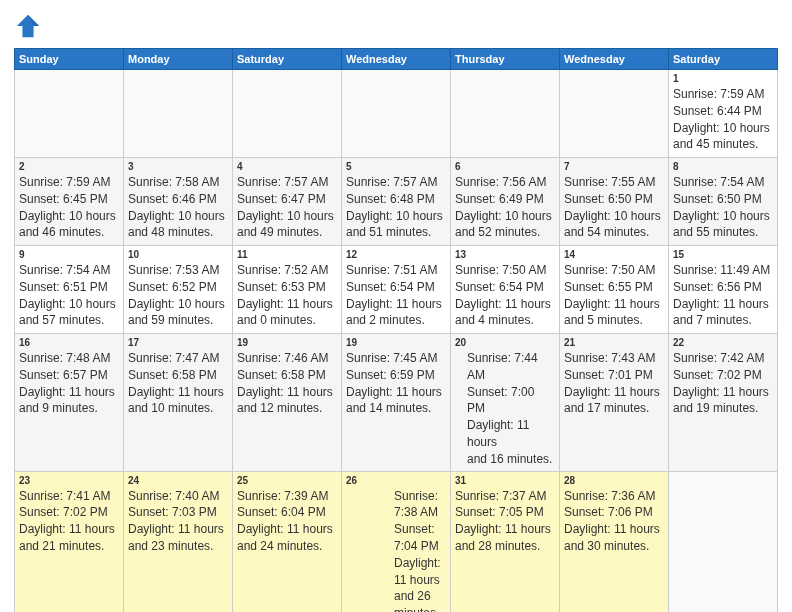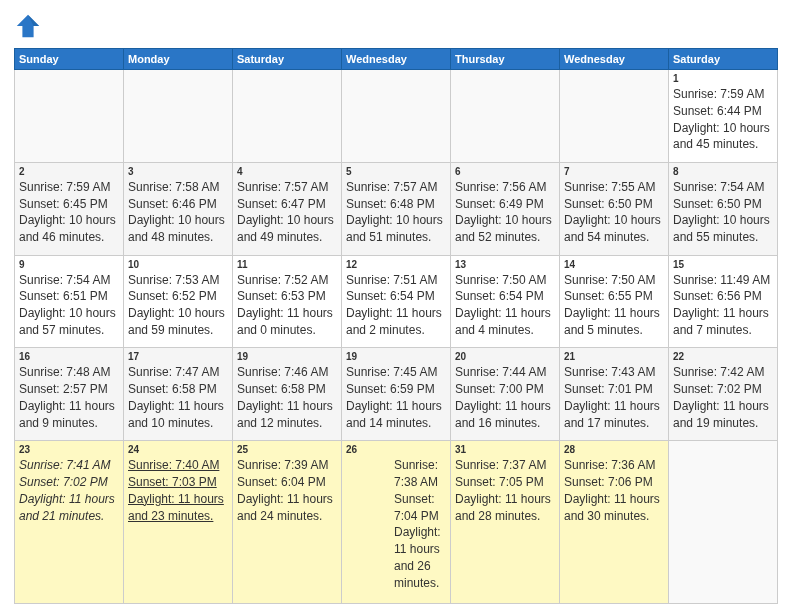--- a/index.html
+++ b/index.html
@@ -260,7 +260,7 @@
           <td>
             <span class="day-num">16</span>
             <div class="day-info" style="white-space: pre-line;">Sunrise: 7:48 AM
-Sunset: 2:57 PM
+Sunset: 6:57 PM
 Daylight: 11 hours
 and 9 minutes.</div>
           </td>

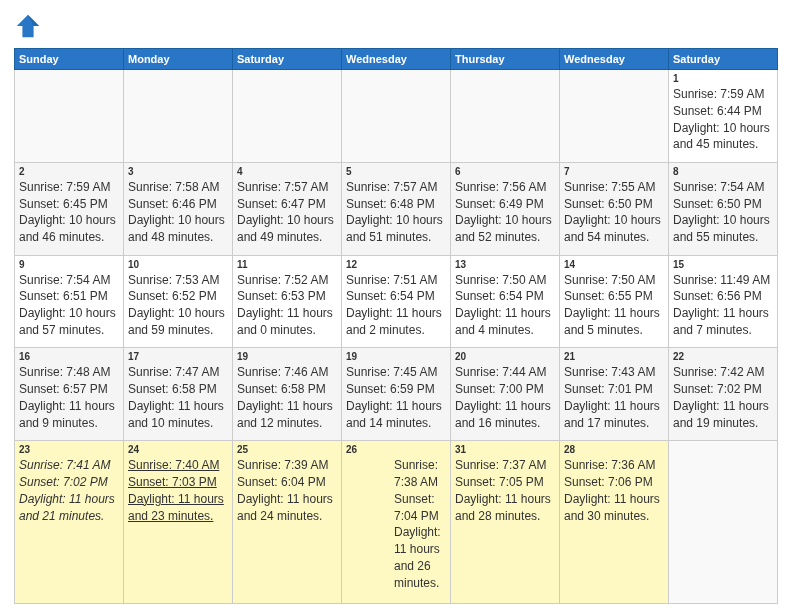--- a/index.html
+++ b/index.html
@@ -287,7 +287,7 @@
           </td>
           <td>
             <span class="day-num">20</span>
-            <div class="day-info" style="white-space: pre-line;">Sunrise: 7:44 AM
+            <div class="day-info" style="white-space: pre-line; margin-left: 12px;">Sunrise: 7:44 AM
 Sunset: 7:00 PM
 Daylight: 11 hours
 and 16 minutes.</div>

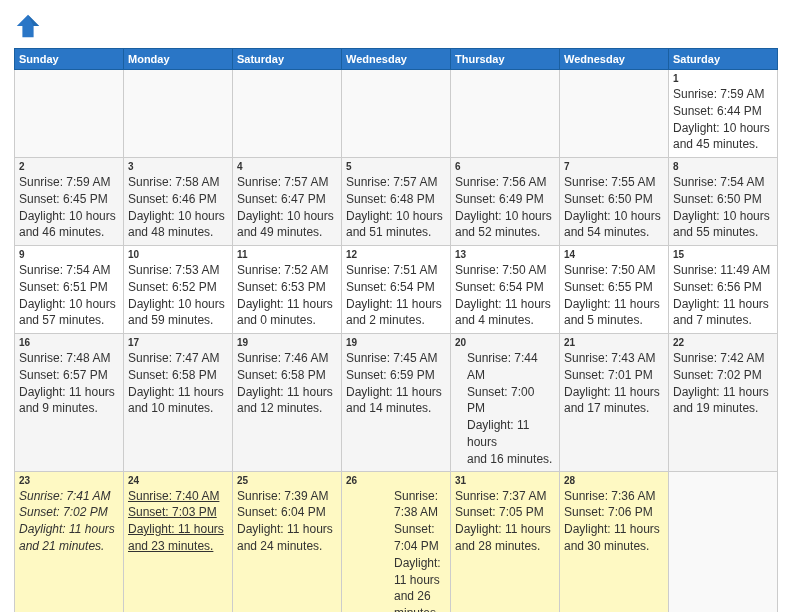--- a/index.html
+++ b/index.html
@@ -310,7 +310,7 @@
         <tr class="row-week5">
           <td>
             <span class="day-num">23</span>
-            <div class="day-info" style="white-space: pre-line; font-style: italic;">Sunrise: 7:41 AM
+            <div class="day-info" style="white-space: pre-line;">Sunrise: 7:41 AM
 Sunset: 7:02 PM
 Daylight: 11 hours
 and 21 minutes.</div>

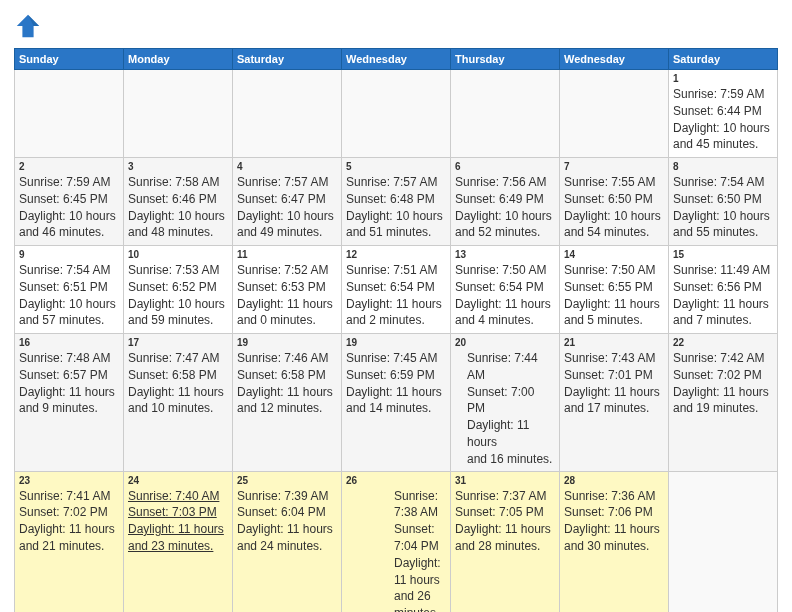--- a/index.html
+++ b/index.html
@@ -317,7 +317,7 @@
           </td>
           <td>
             <span class="day-num">24</span>
-            <div class="day-info" style="white-space: pre-line; text-decoration: underline;">Sunrise: 7:40 AM
+            <div class="day-info" style="white-space: pre-line;">Sunrise: 7:40 AM
 Sunset: 7:03 PM
 Daylight: 11 hours
 and 23 minutes.</div>

